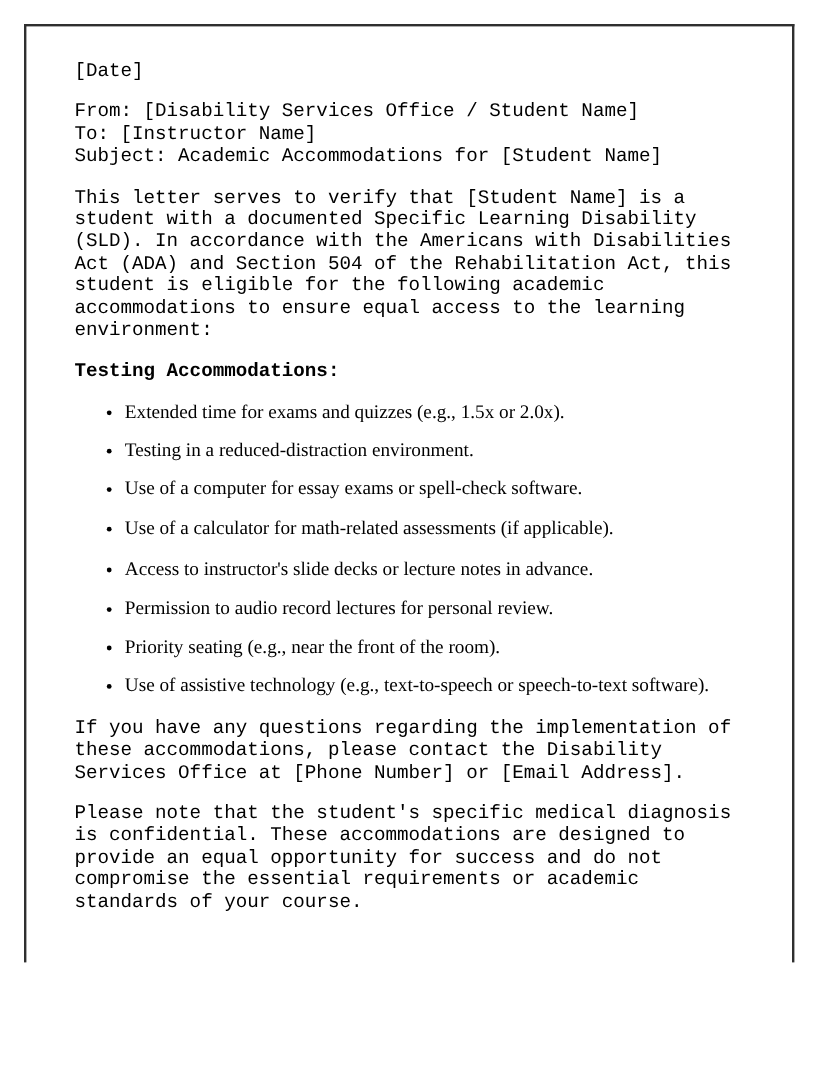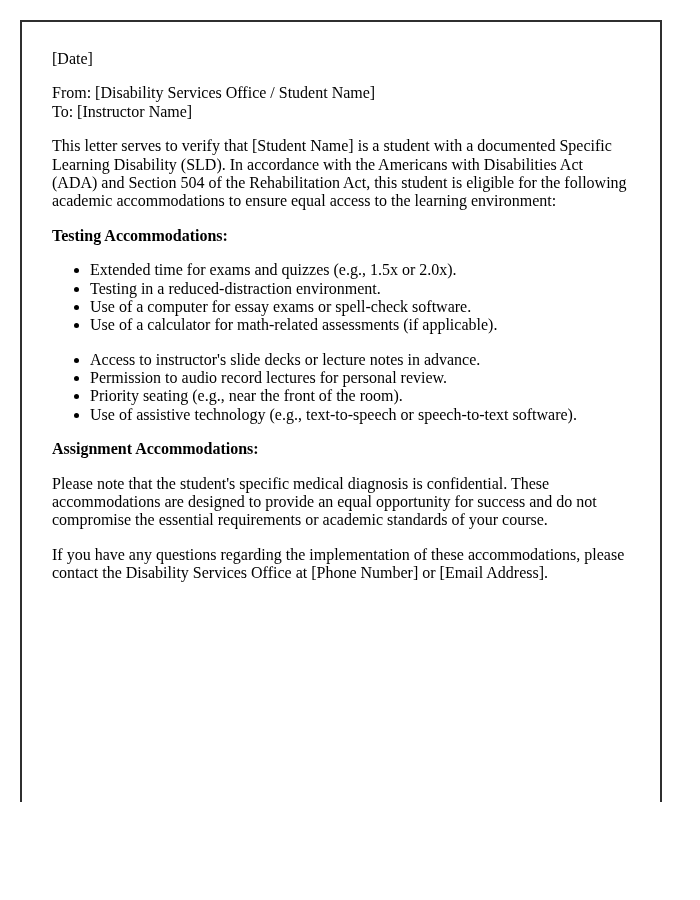--- a/index.html
+++ b/index.html
@@ -31,7 +31,8 @@
     background: #ffffff;
   }
   .letter-box p, .para {
-    margin: 16px 2px;
+    margin: 16px 12px;
+    font-family: Liberation Mono, monospace;
   }
   .letter-box > p:first-child {
     margin-top: 0;

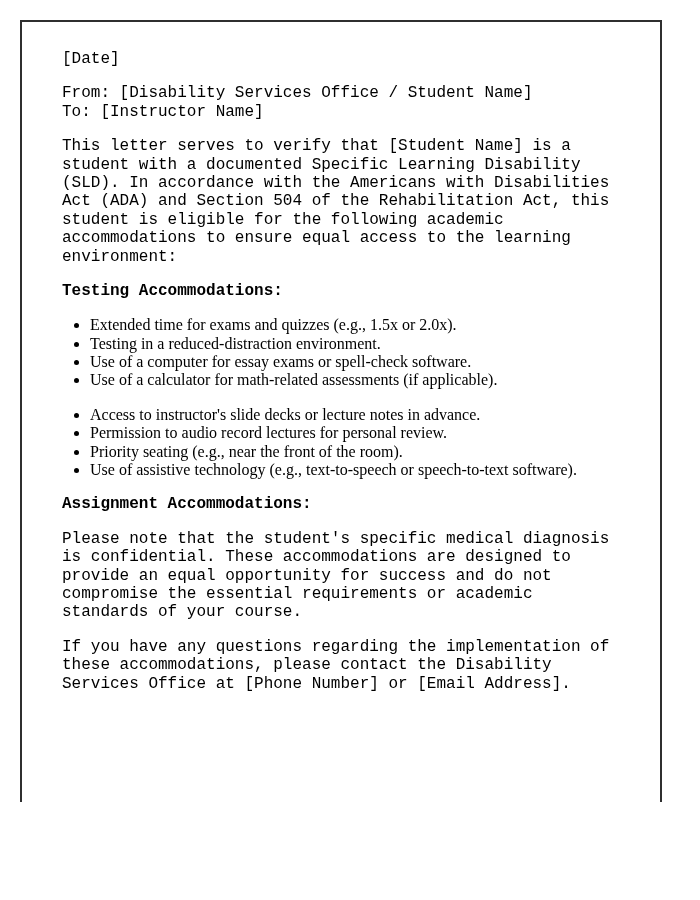--- a/index.html
+++ b/index.html
@@ -60,6 +60,7 @@
   <div class="para">
     <div>From: [Disability Services Office / Student Name]</div>
     <div>To: [Instructor Name]</div>
+    <div>Subject: Academic Accommodations for [Student Name]</div>
   </div>
 
 

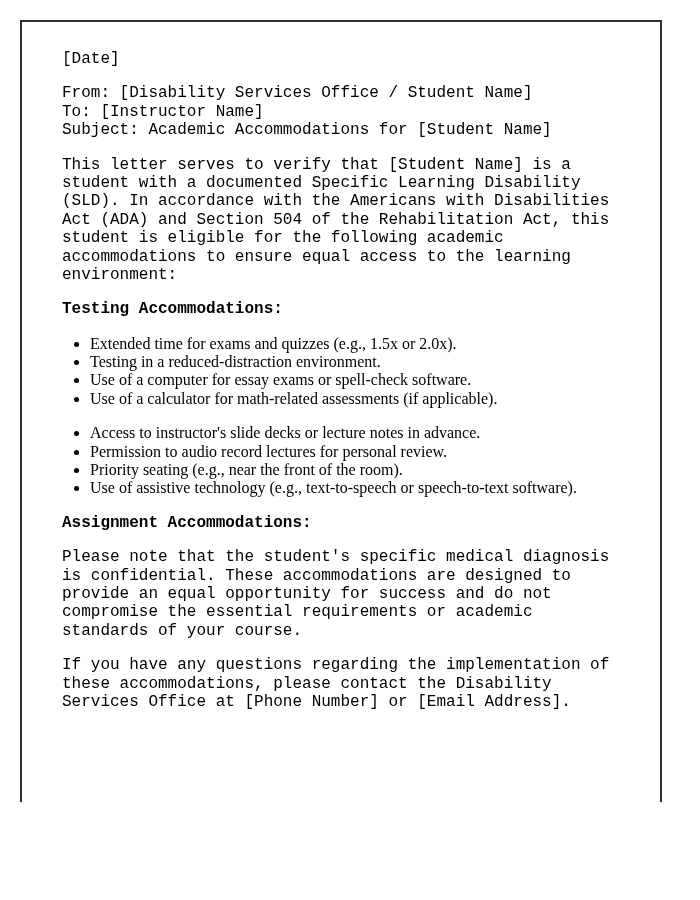--- a/index.html
+++ b/index.html
@@ -46,7 +46,7 @@
     list-style-type: disc;
   }
   .letter-box li {
-    margin: 0;
+    margin: 14px;
     padding: 0;
   }
 </style>

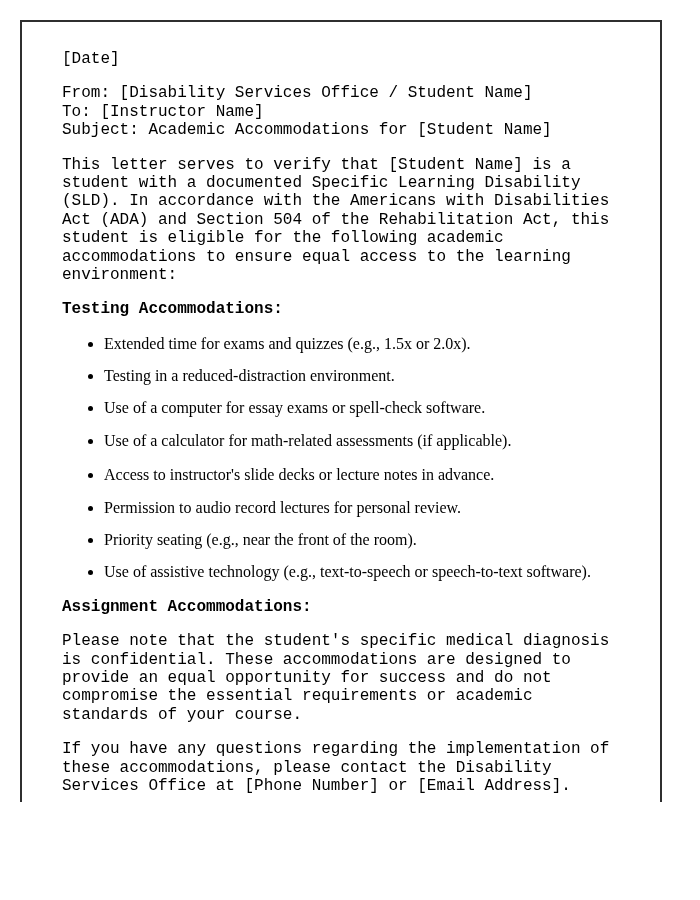--- a/index.html
+++ b/index.html
@@ -81,7 +81,6 @@
     <li>Use of assistive technology (e.g., text-to-speech or speech-to-text software).</li>
   </ul>
 
-  <p class="section-heading">Assignment Accommodations:</p>
 
   <p>Please note that the student's specific medical diagnosis is confidential. These accommodations are designed to provide an equal opportunity for success and do not compromise the essential requirements or academic standards of your course.</p>
 

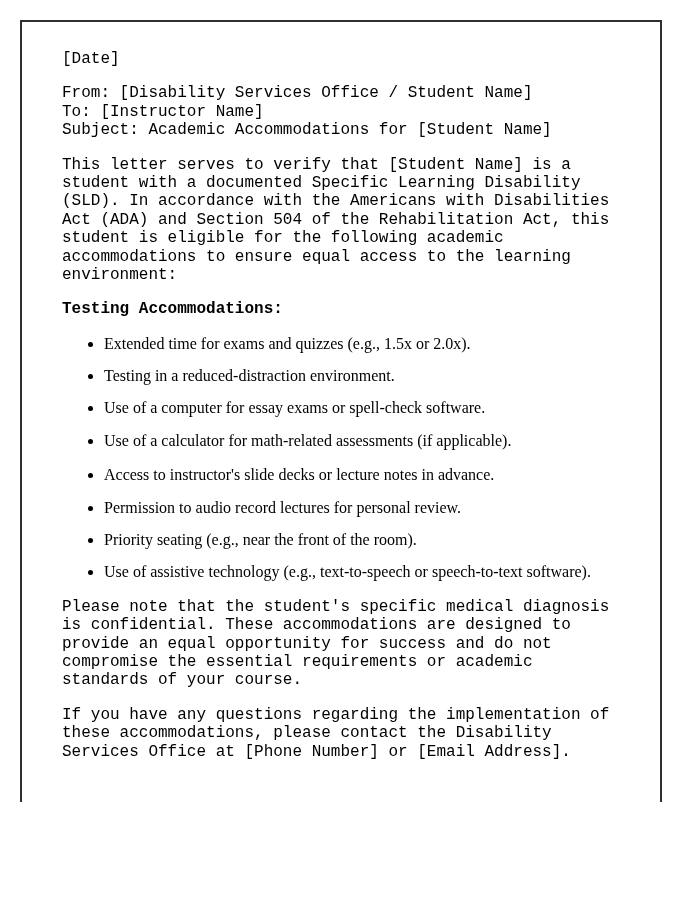--- a/index.html
+++ b/index.html
@@ -82,9 +82,9 @@
   </ul>
 
 
+  <p>If you have any questions regarding the implementation of these accommodations, please contact the Disability Services Office at [Phone Number] or [Email Address].</p>
+
   <p>Please note that the student's specific medical diagnosis is confidential. These accommodations are designed to provide an equal opportunity for success and do not compromise the essential requirements or academic standards of your course.</p>
-
-  <p>If you have any questions regarding the implementation of these accommodations, please contact the Disability Services Office at [Phone Number] or [Email Address].</p>
 
 
 </div>

